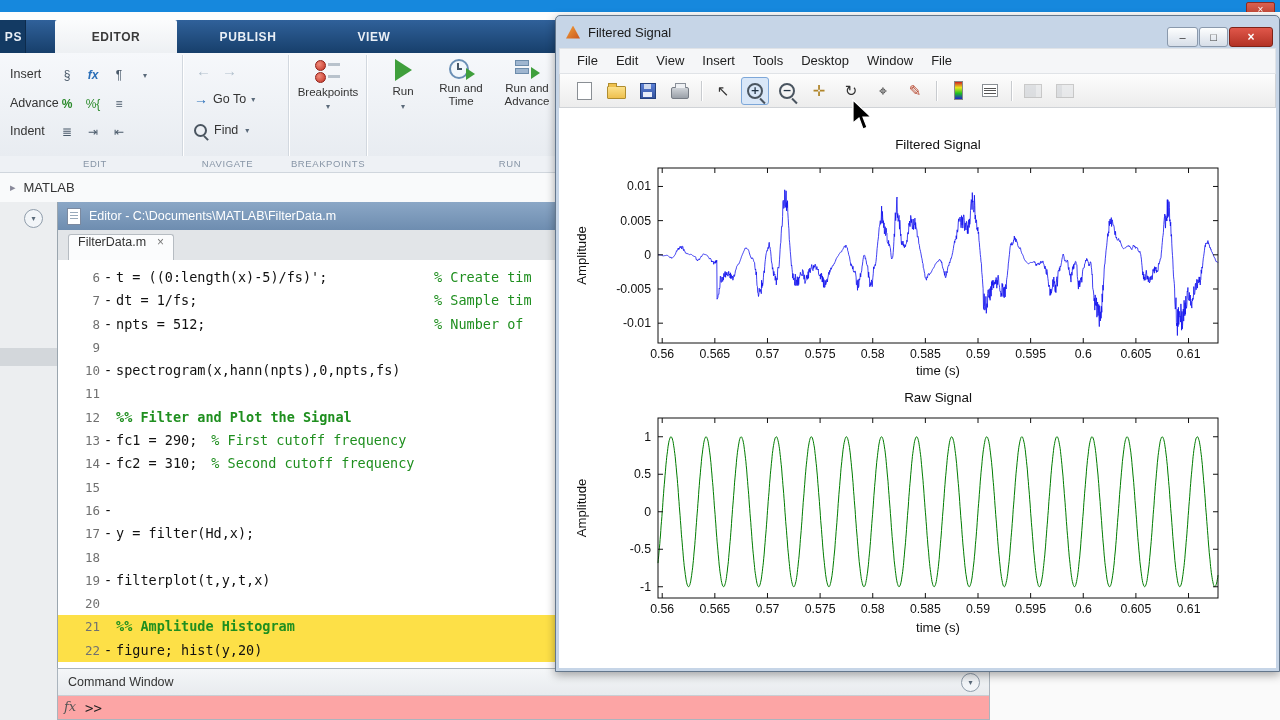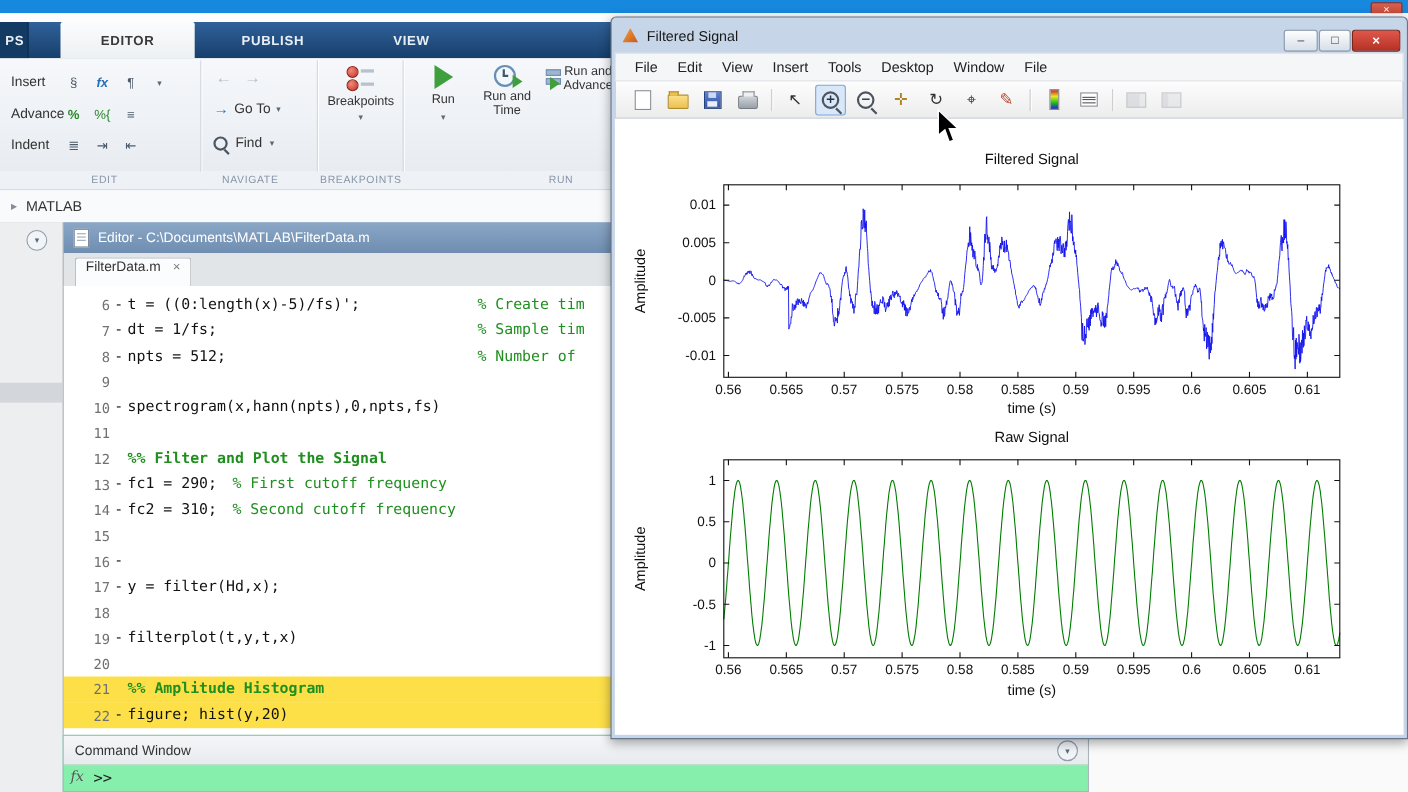--- a/index.html
+++ b/index.html
@@ -206,7 +206,7 @@
     </span>
     <span class="grplabel">Run and Time</span>
   </div>
-  <div class="abs" style="left:496px;top:6px;width:62px;display:flex;flex-direction:row;align-items:center;gap:3px;overflow:hidden;">
+  <div class="abs" style="left:496px;top:6px;width:62px;display:flex;flex-direction:column;align-items:center;gap:3px;overflow:hidden;">
     <span style="position:relative;width:24px;height:20px;">
       <span class="advbar" style="left:0;top:1px;"></span>
       <span class="advbar" style="left:0;top:9px;"></span>

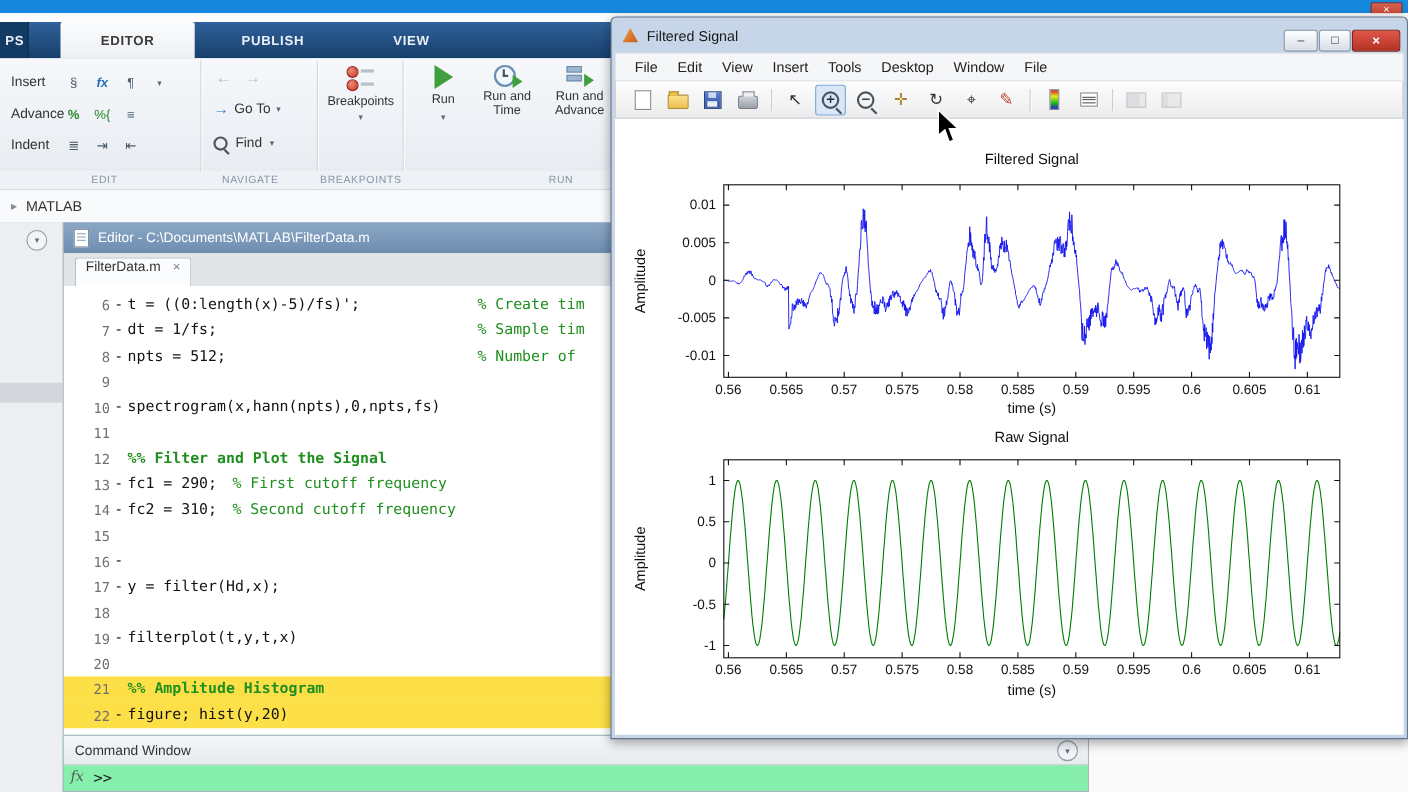--- a/index.html
+++ b/index.html
@@ -79,7 +79,7 @@
   .sec{color:#1f8f1f;font-weight:bold;}
 
   
-  #cmdwindow{left:57px;top:668px;width:933px;height:52px;background:#86efac;border:1px solid #aab4bd;box-sizing:border-box;}
+  #cmdwindow{left:57px;top:668px;width:933px;height:52px;background:#fca5a5;border:1px solid #aab4bd;box-sizing:border-box;}
   #cmd-header{position:absolute;left:0;top:0;right:0;height:26px;background:linear-gradient(#f4f6f8,#e8ebee);
       border-bottom:1px solid #c9ced3;display:flex;align-items:center;}
   #cmd-header .t{margin-left:10px;font-size:12.5px;color:#333;}

